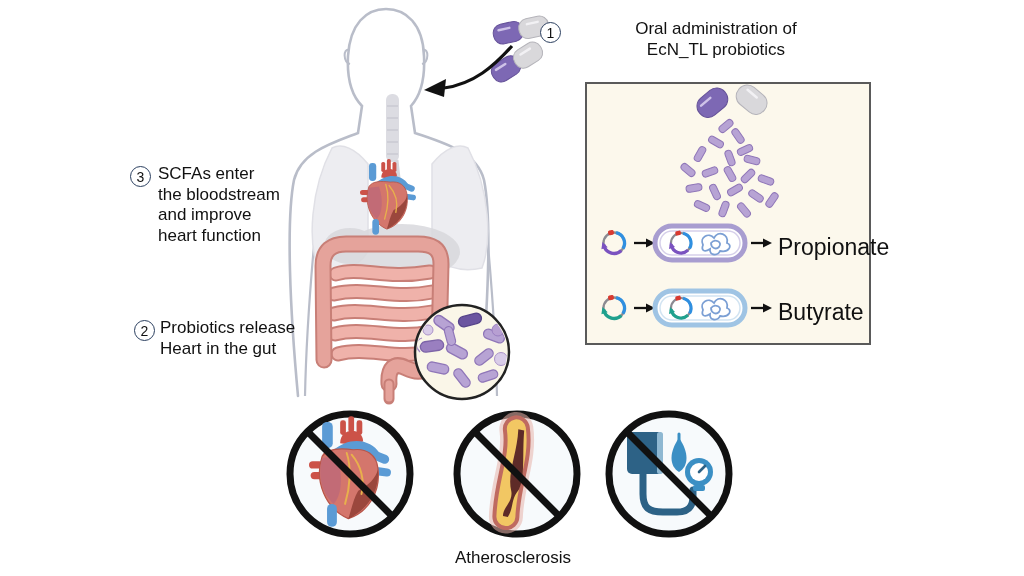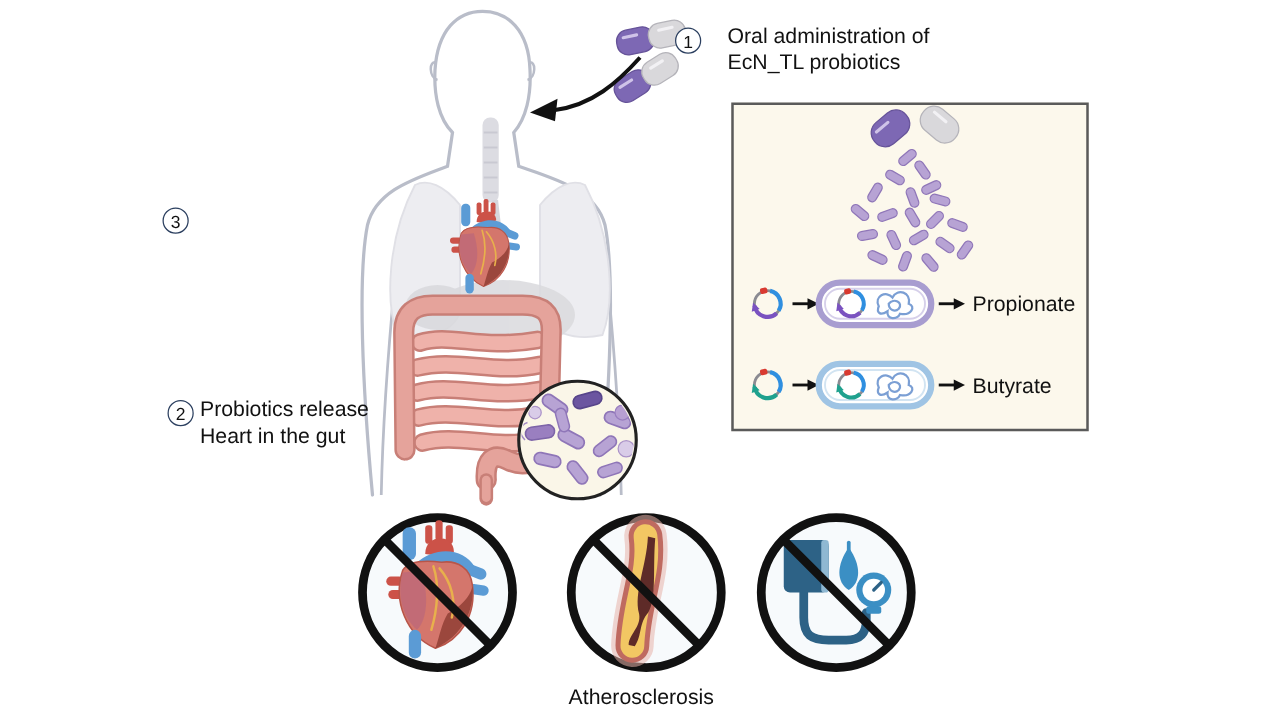--- a/index.html
+++ b/index.html
@@ -258,7 +258,7 @@
   </svg>
 
   <div class="step-badge" style="left:540px;top:22px;">1</div>
-  <div class="step-text" style="left:582px;top:19px;width:200px;">Oral administration of
+  <div class="step-text" style="left:616px;top:19px;width:200px;text-align:center;">Oral administration of
 EcN_TL probiotics</div>
 
   <div class="step-badge" style="left:130px;top:166px;">3</div>

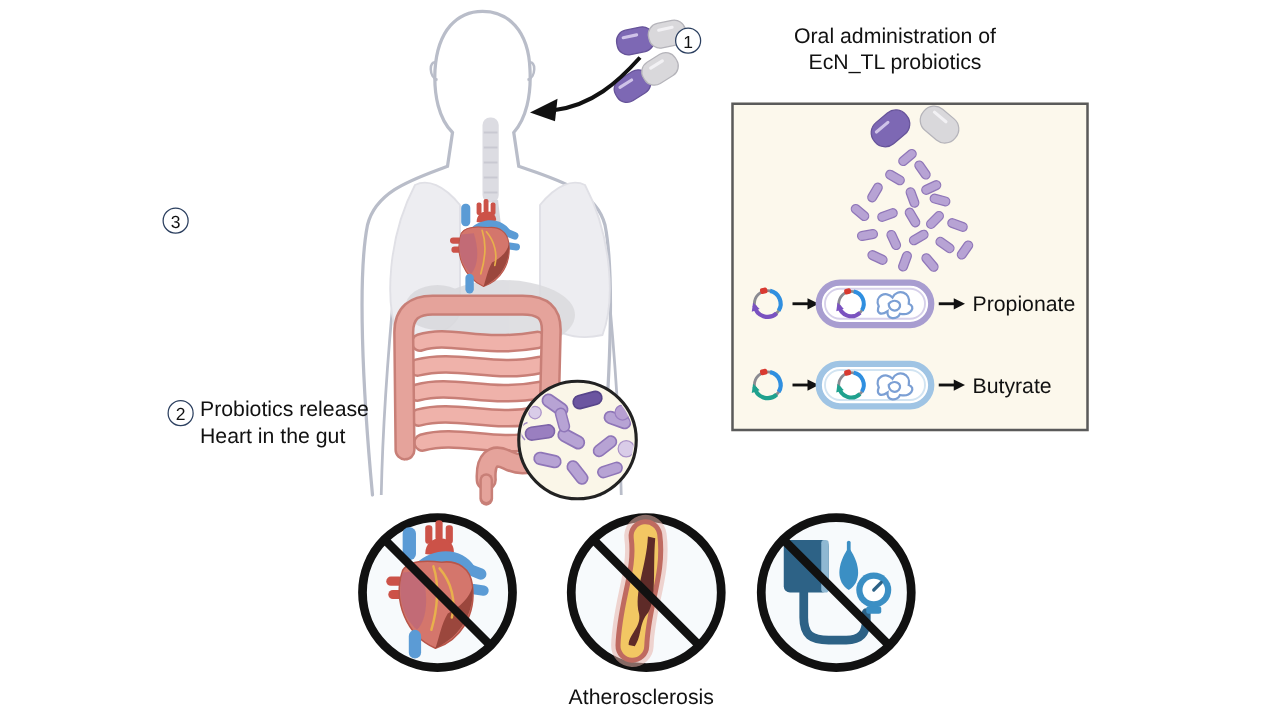--- a/index.html
+++ b/index.html
@@ -262,6 +262,10 @@
 EcN_TL probiotics</div>
 
   <div class="step-badge" style="left:130px;top:166px;">3</div>
+  <div class="step-text" style="left:158px;top:164px;width:160px;">SCFAs enter
+the bloodstream
+and improve
+heart function</div>
 
   <div class="step-badge" style="left:134px;top:320px;">2</div>
   <div class="step-text" style="left:160px;top:318px;width:170px;">Probiotics release

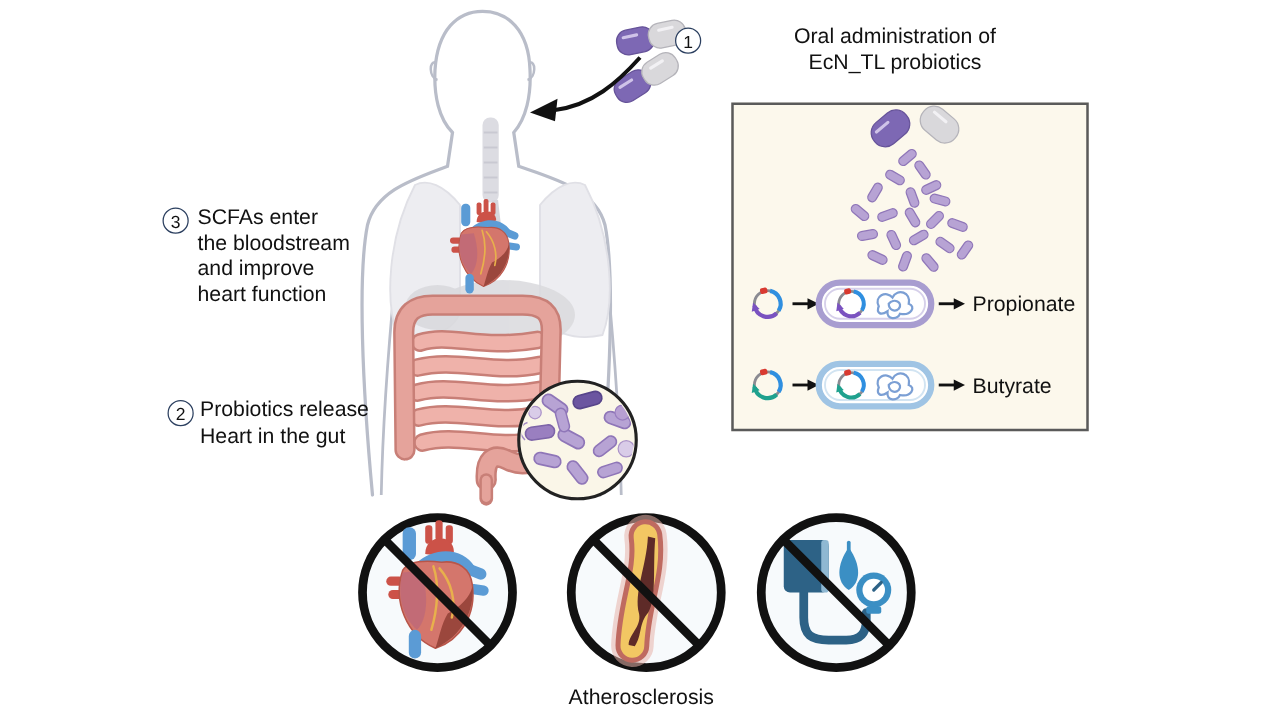--- a/index.html
+++ b/index.html
@@ -22,7 +22,7 @@
     font-size:14px;display:flex;align-items:center;justify-content:center;box-sizing:border-box;}
   .step-text{position:absolute;font-size:17px;line-height:20.5px;color:var(--text-color);
     white-space:pre-line;}
-  .product-label{position:absolute;font-size:17px;color:var(--text-color);}
+  .product-label{position:absolute;font-size:23px;color:var(--text-color);}
   .condition-label{position:absolute;width:170px;text-align:center;font-size:17px;color:var(--text-color);}
 </style>
 </head>

